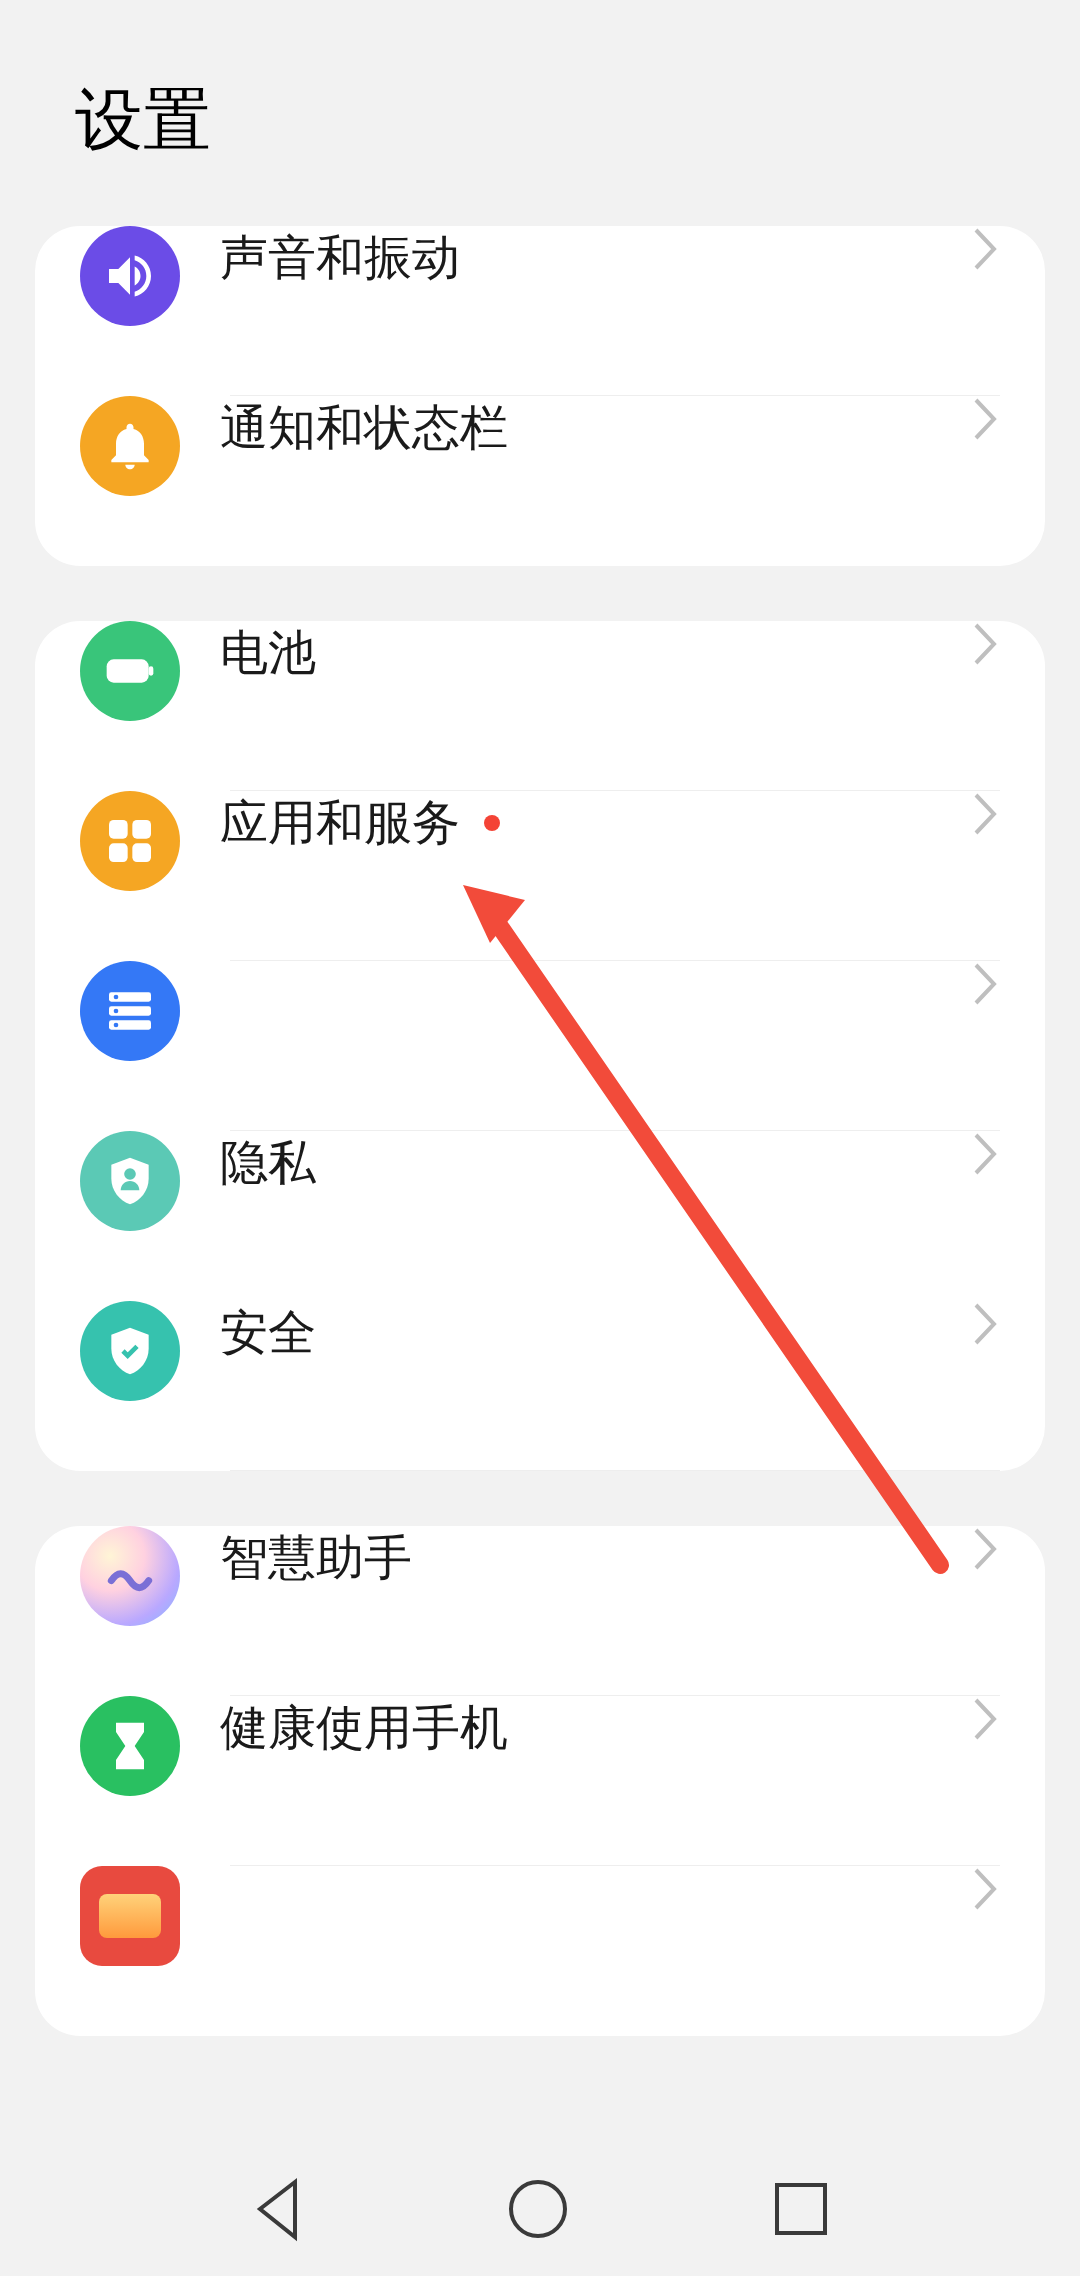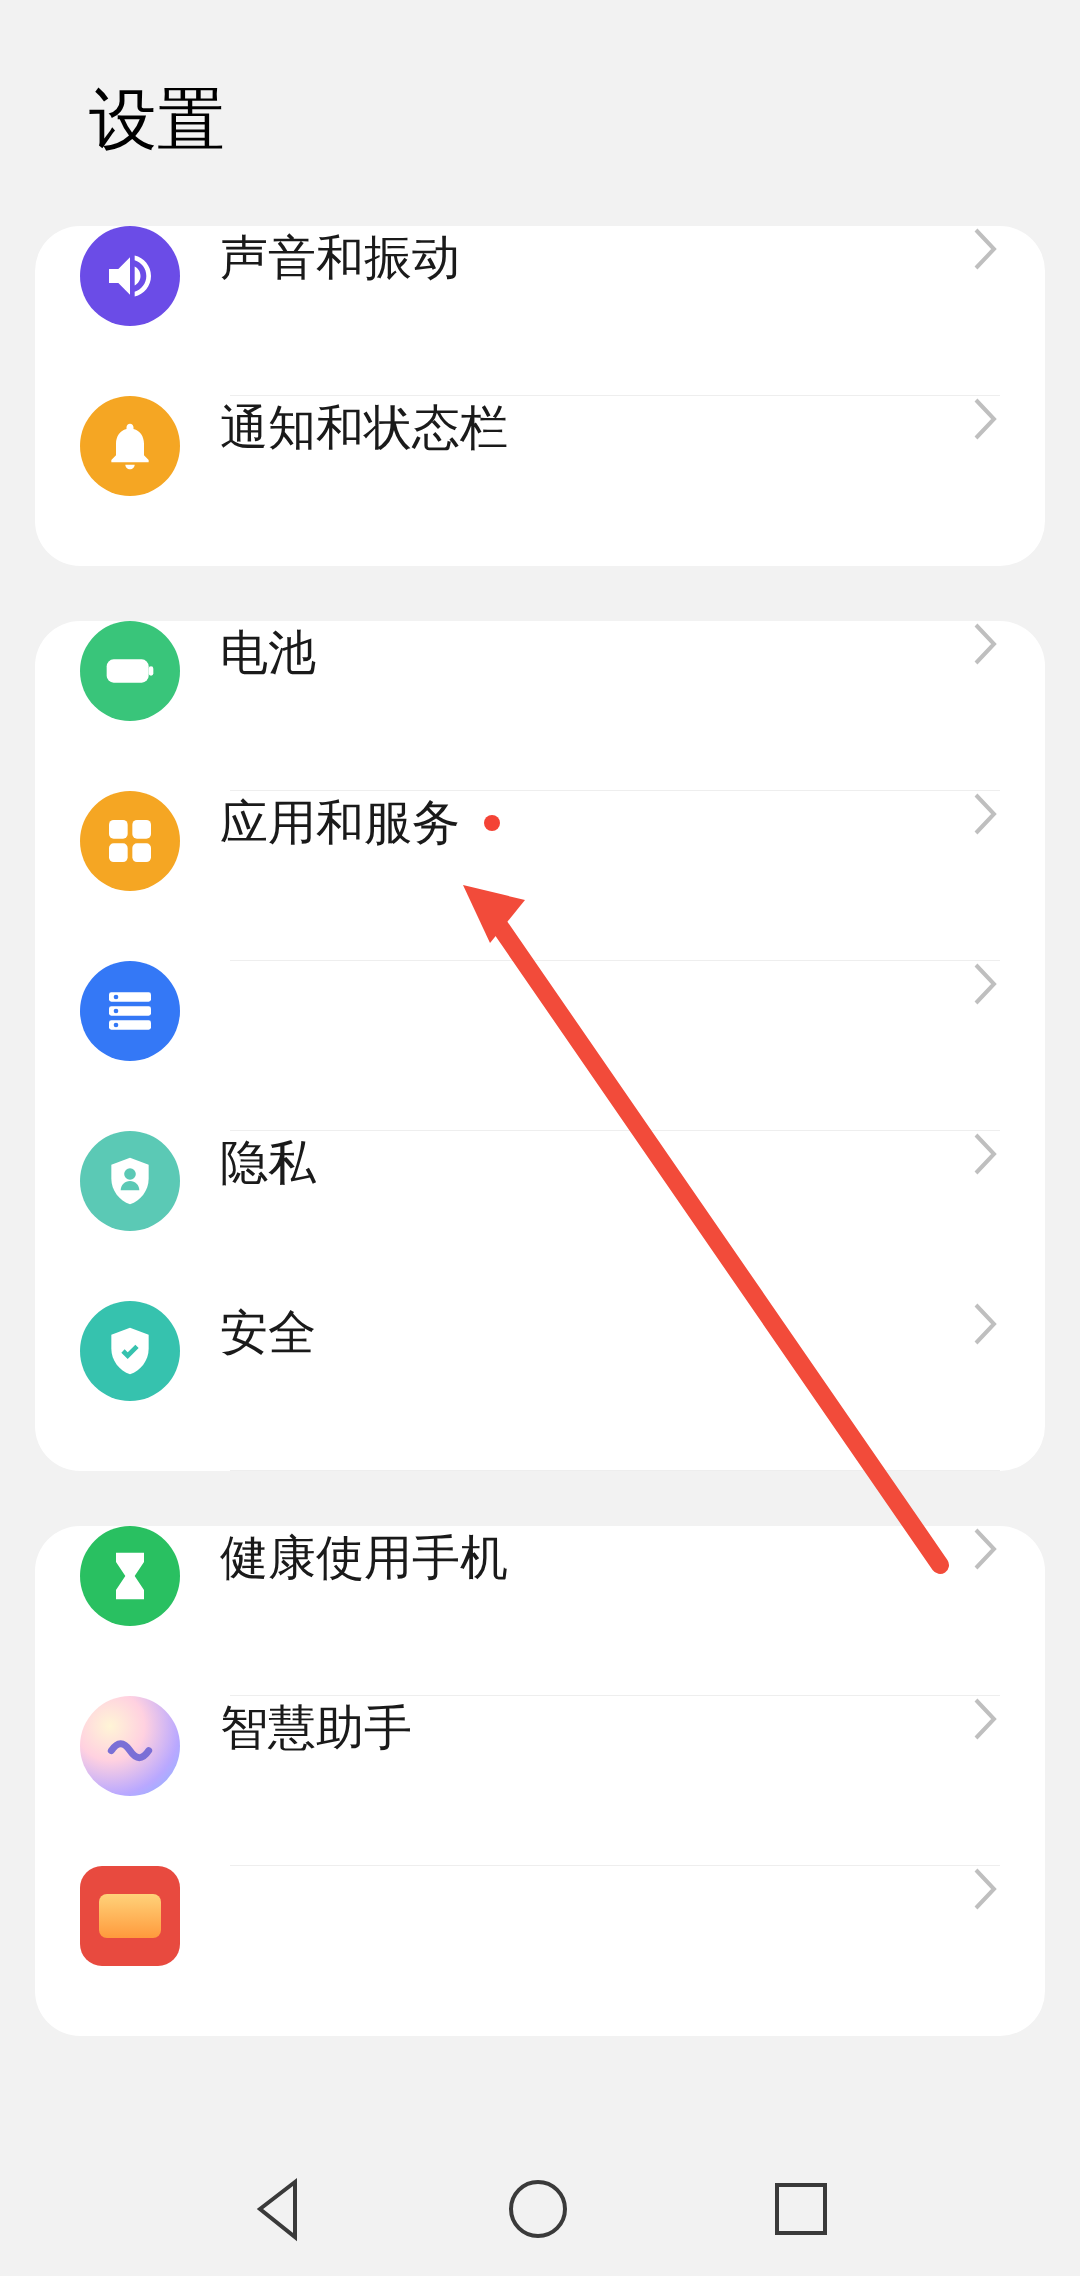--- a/index.html
+++ b/index.html
@@ -20,7 +20,6 @@
       font-weight: 500;
       color: #000;
       padding: 75px 0 60px 75px;
-      margin-left: 14px;
     }
     .settings-group {
       background: #fff;

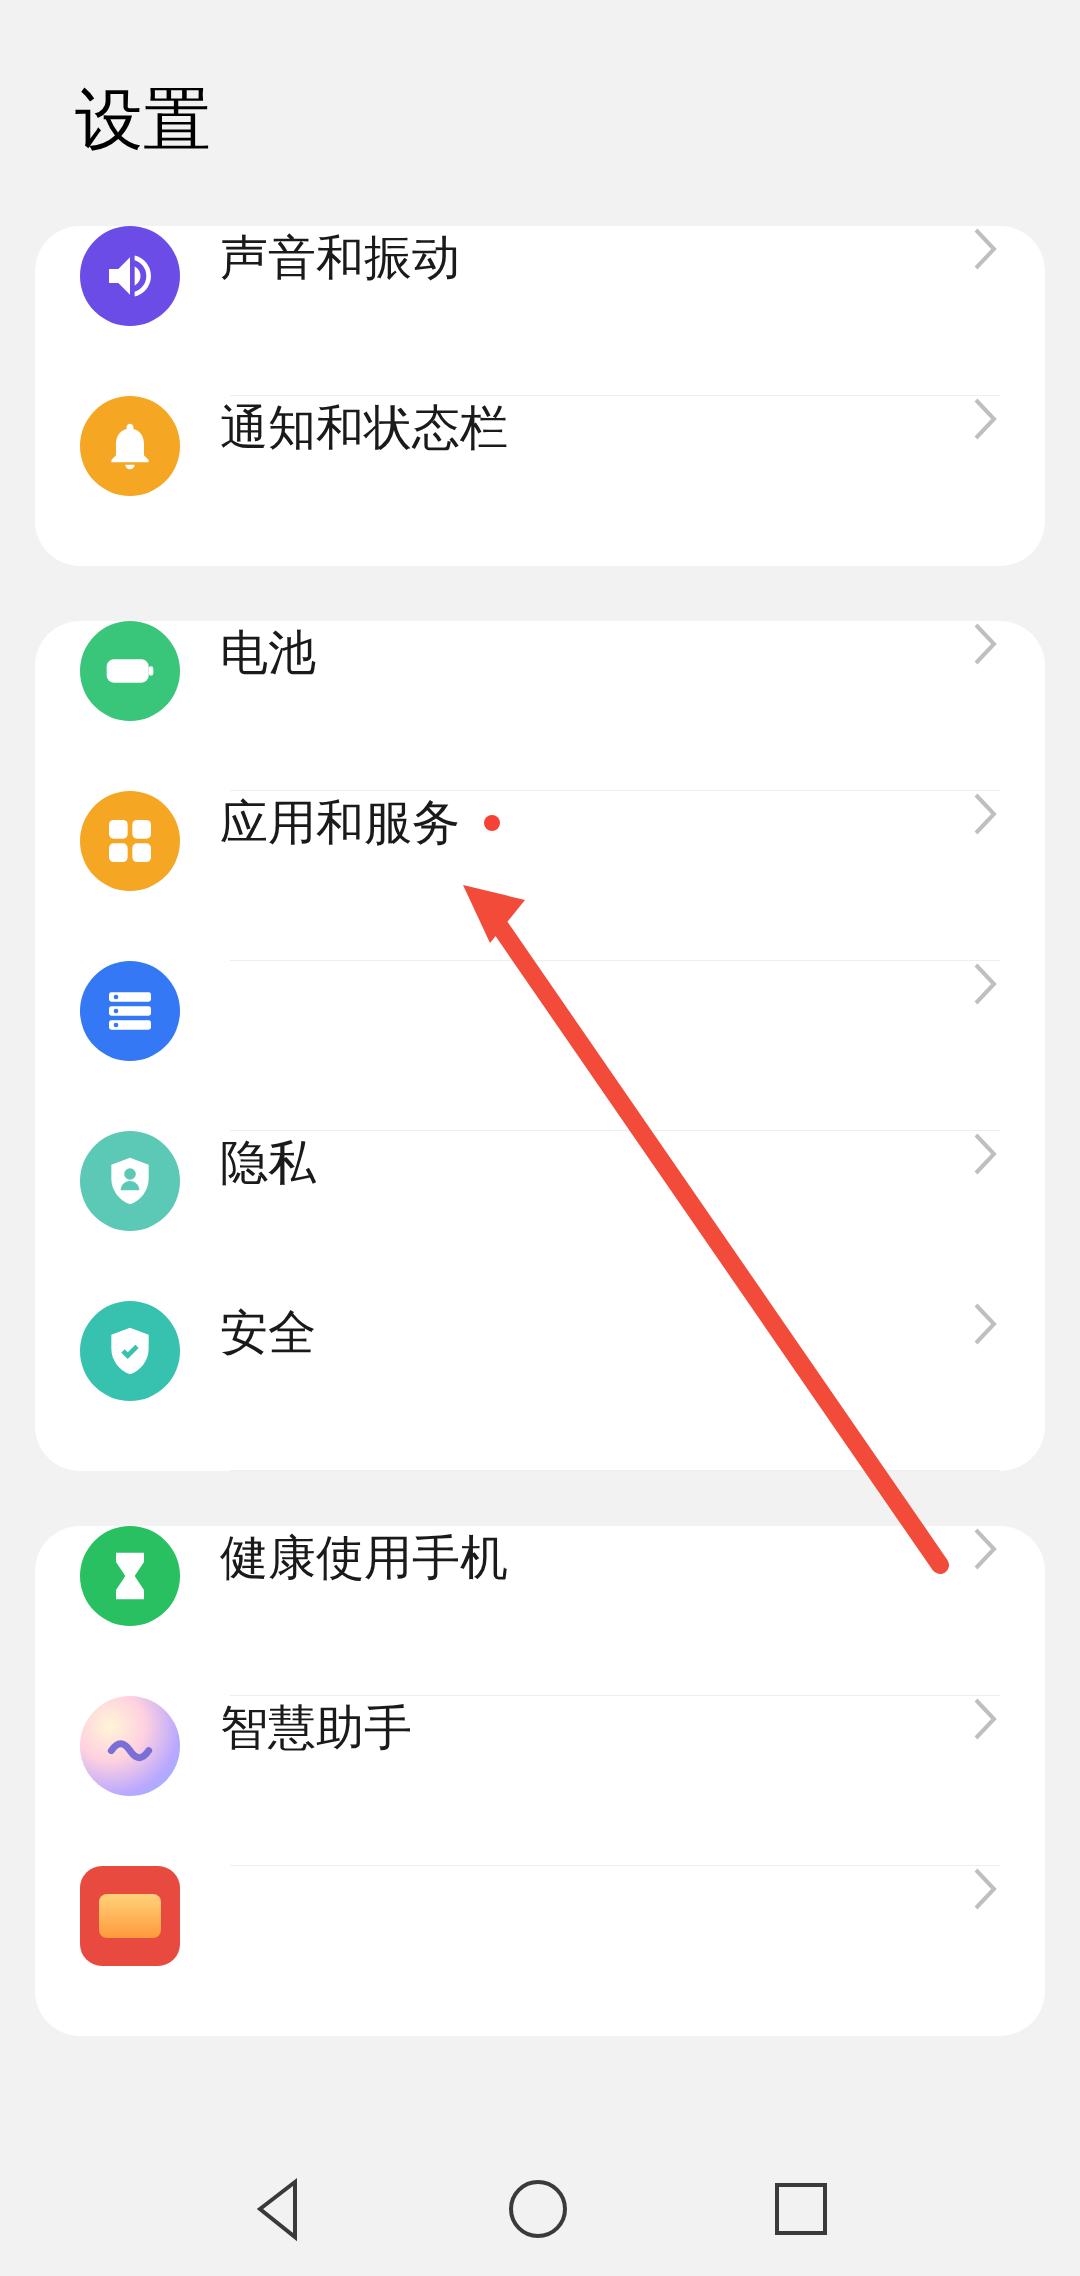--- a/index.html
+++ b/index.html
@@ -245,6 +245,20 @@
     </div>
     <div class="settings-group">
       <div class="settings-row">
+        <div class="icon-wrap bg-gradient">
+          <svg viewBox="0 0 24 24">
+            <path d="M4 14 Q8 8 12 14 T20 14" stroke="#7a6fd6" stroke-width="3" fill="none" stroke-linecap="round"></path>
+          </svg>
+        </div>
+        <div class="row-label">
+          <span>智慧助手</span>
+        </div>
+        <div class="chevron"><svg viewBox="0 0 28 46">
+            <path d="M4 4 L22 23 L4 42"></path>
+          </svg></div>
+        <div class="row-divider"></div>
+      </div>
+      <div class="settings-row">
         <div class="icon-wrap bg-green2">
           <svg viewBox="0 0 24 24">
             <path d="M6 2h12v4l-4 6 4 6v4H6v-4l4-6-4-6V2z"></path>
@@ -252,20 +266,6 @@
         </div>
         <div class="row-label">
           <span>健康使用手机</span>
-        </div>
-        <div class="chevron"><svg viewBox="0 0 28 46">
-            <path d="M4 4 L22 23 L4 42"></path>
-          </svg></div>
-        <div class="row-divider"></div>
-      </div>
-      <div class="settings-row">
-        <div class="icon-wrap bg-gradient">
-          <svg viewBox="0 0 24 24">
-            <path d="M4 14 Q8 8 12 14 T20 14" stroke="#7a6fd6" stroke-width="3" fill="none" stroke-linecap="round"></path>
-          </svg>
-        </div>
-        <div class="row-label">
-          <span>智慧助手</span>
         </div>
         <div class="chevron"><svg viewBox="0 0 28 46">
             <path d="M4 4 L22 23 L4 42"></path>

